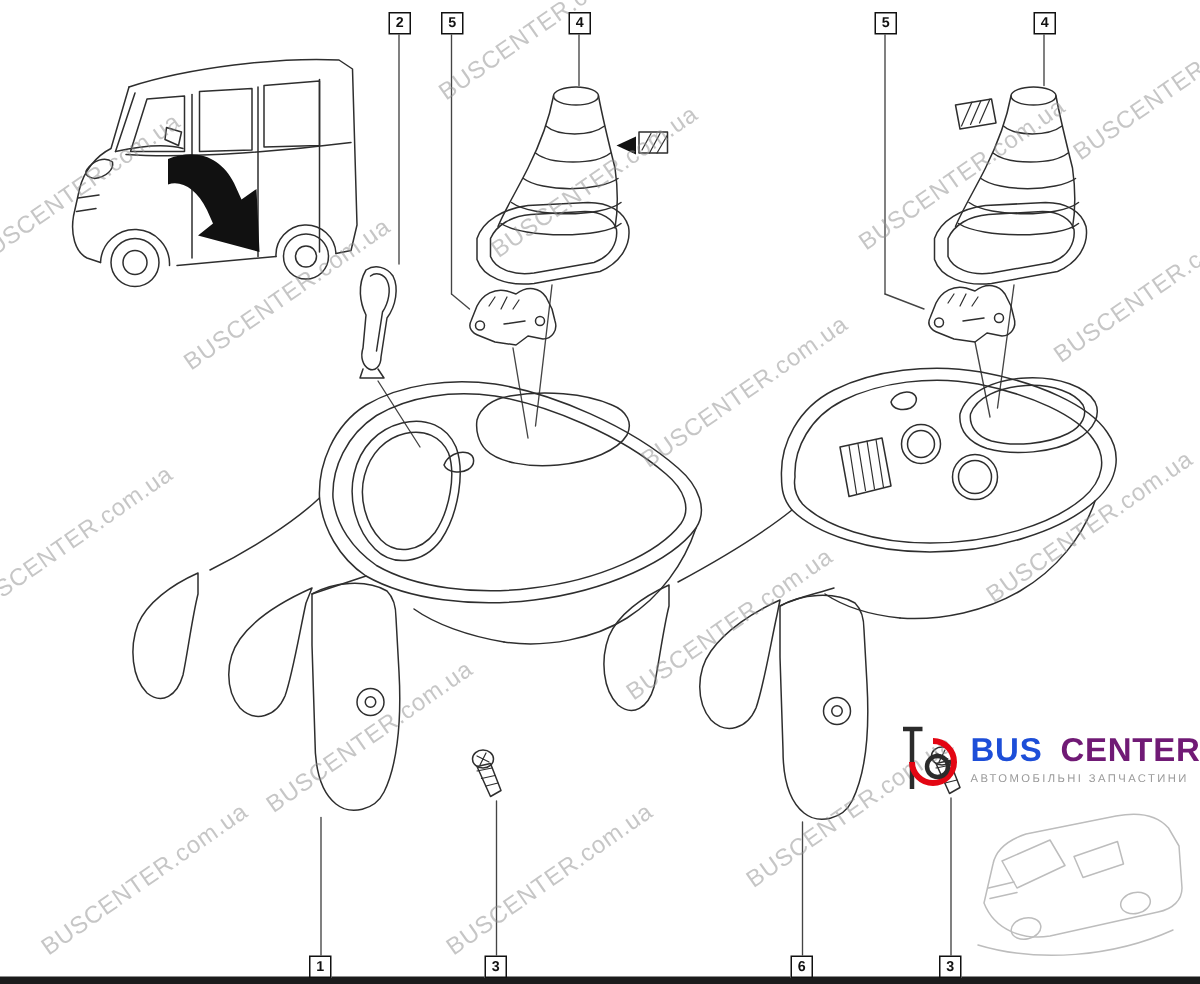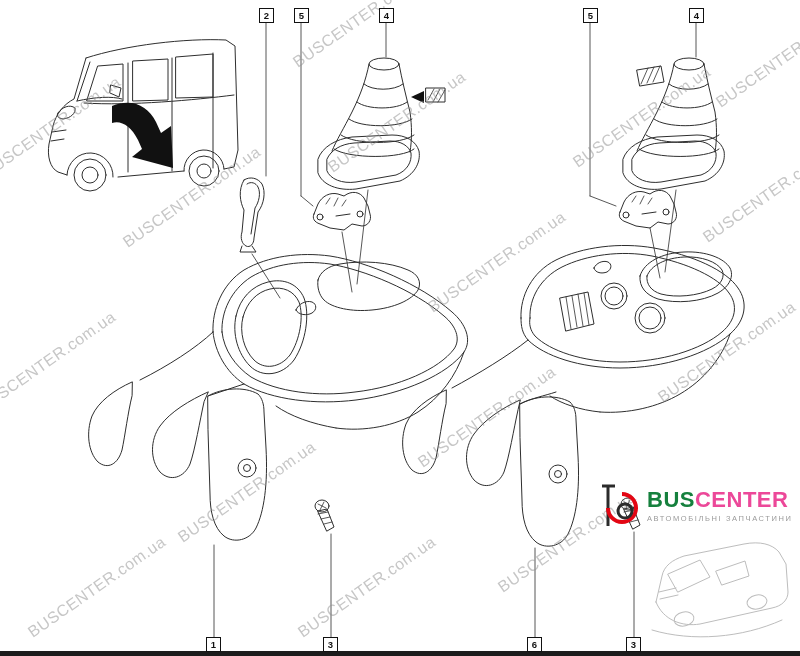--- a/index.html
+++ b/index.html
@@ -19,7 +19,7 @@
              font-size:9.5px; font-weight:bold; color:#111; z-index:5; cursor:pointer; }
   .logo { position:absolute; left:596px; top:482px; display:flex; align-items:center; gap:7px; z-index:6; }
   .logo-brand { font-size:22px; font-weight:bold; letter-spacing:0.5px; line-height:1; }
-  .logo-brand .bus { color:#15803d; }
+  .logo-brand .bus { color:#1d4ed8; }
   .logo-brand .center { color:#ec4899; }
   .logo-subtitle { font-size:7.5px; color:#9a9a9a; letter-spacing:1.6px; margin-top:3px; }
   .bottom-border { position:absolute; left:0; bottom:0; width:800px; height:5px; background:#1c1c1c; }

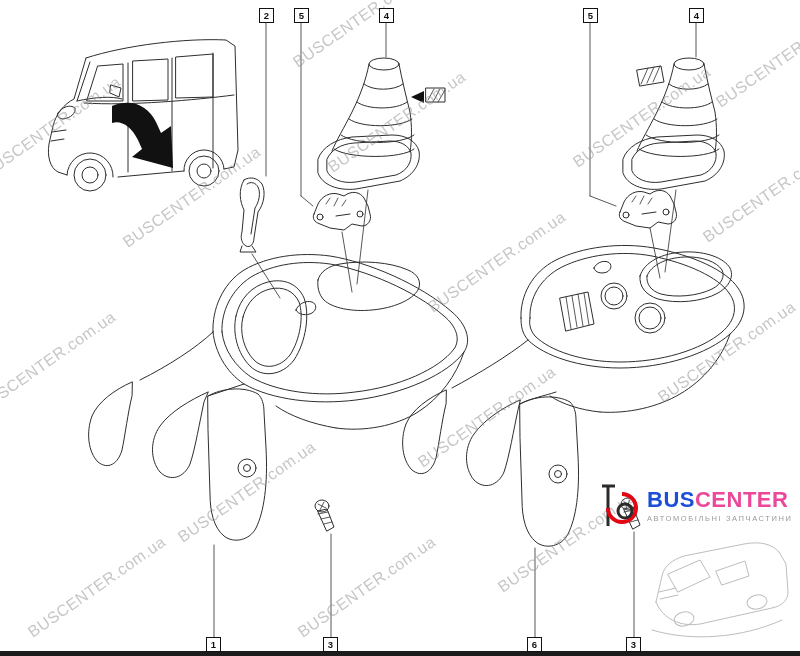--- a/index.html
+++ b/index.html
@@ -20,7 +20,7 @@
   .logo { position:absolute; left:596px; top:482px; display:flex; align-items:center; gap:7px; z-index:6; }
   .logo-brand { font-size:22px; font-weight:bold; letter-spacing:0.5px; line-height:1; }
   .logo-brand .bus { color:#1d4ed8; }
-  .logo-brand .center { color:#ec4899; }
+  .logo-brand .center { color:#701a75;margin-left:12px; }
   .logo-subtitle { font-size:7.5px; color:#9a9a9a; letter-spacing:1.6px; margin-top:3px; }
   .bottom-border { position:absolute; left:0; bottom:0; width:800px; height:5px; background:#1c1c1c; }
 </style>

